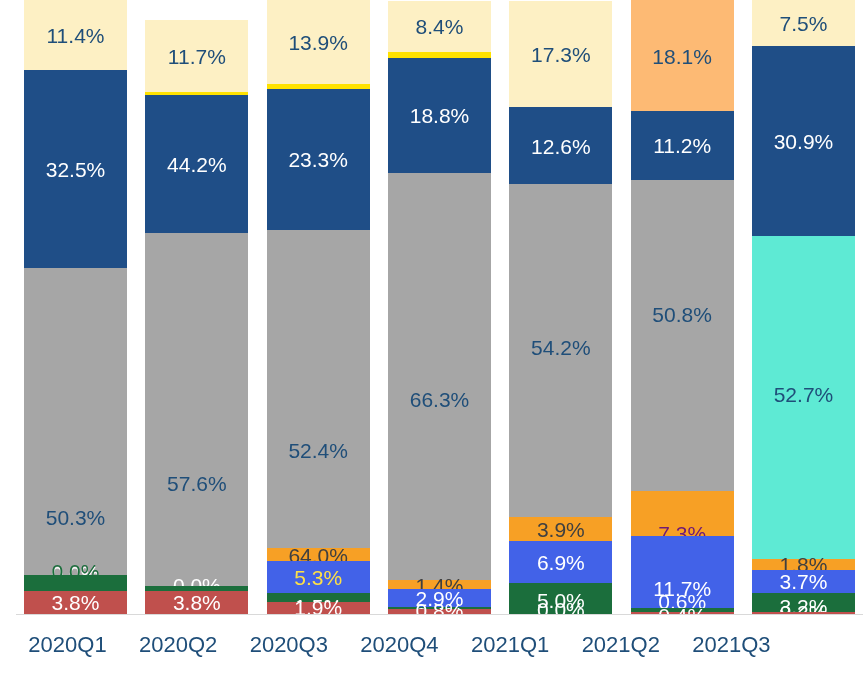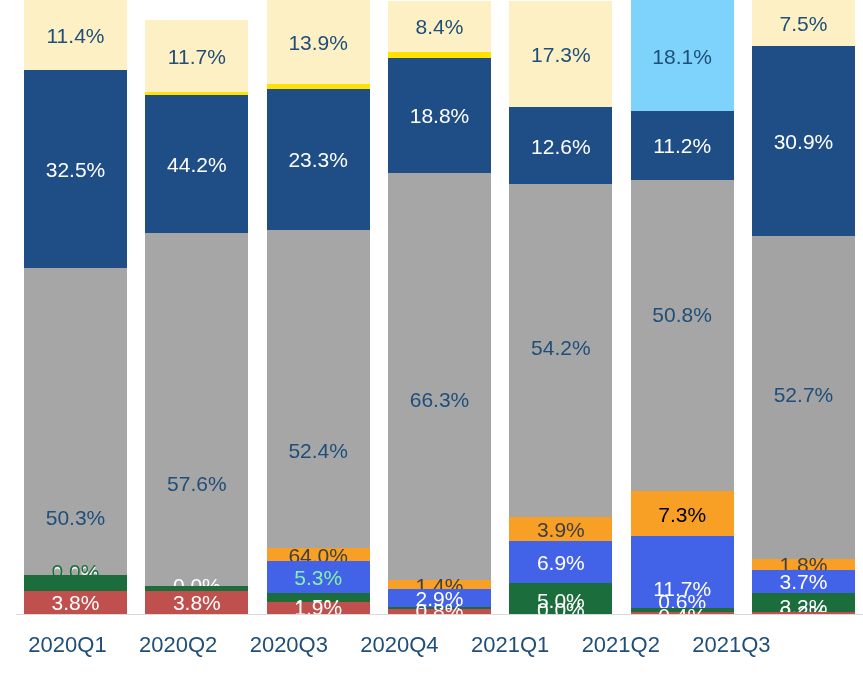--- a/index.html
+++ b/index.html
@@ -224,7 +224,7 @@
       </div>
 
       <div class="bar-col">
-        <div class="seg" style="height:18.1%;background:#7dd3fc;">
+        <div class="seg" style="height:18.1%;background:#fdba74;">
           <span class="seg-label center" style="color:#1f4e79;">18.1%</span>
         </div>
         <div class="seg" style="height:0%;background:#ffe200;"></div>

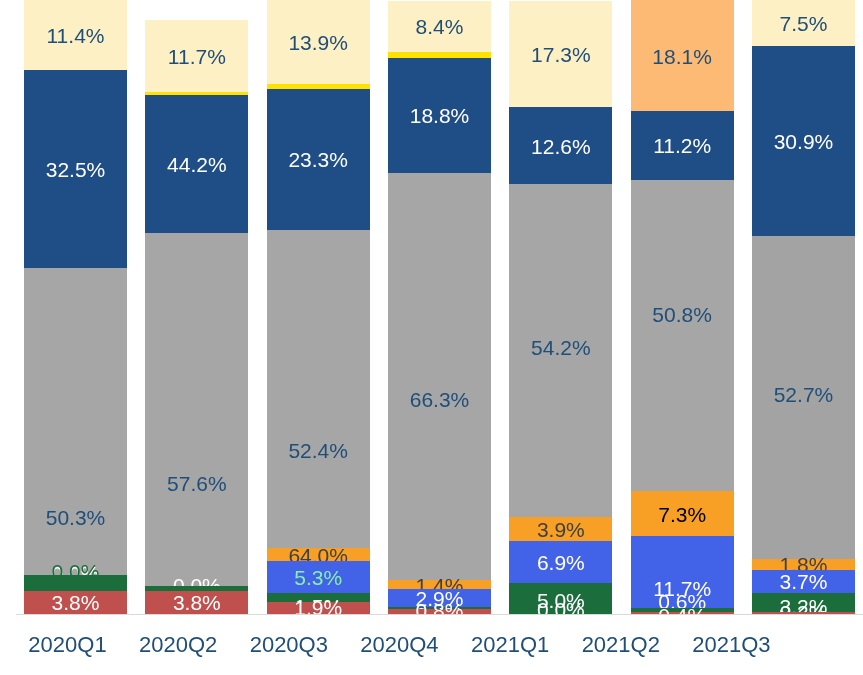--- a/index.html
+++ b/index.html
@@ -255,7 +255,7 @@
         <div class="seg" style="height:30.9%;background:#1f4e87;">
           <span class="seg-label center" style="color:#ffffff;">30.9%</span>
         </div>
-        <div class="seg" style="height:52.7%;background:#a3a3a3;">
+        <div class="seg" style="height:52.7%;background:#5eead4;">
           <span class="seg-label" style="color:#1f4e79;top:46%;">52.7%</span>
         </div>
         <div class="seg" style="height:1.8%;background:#f7a025;">

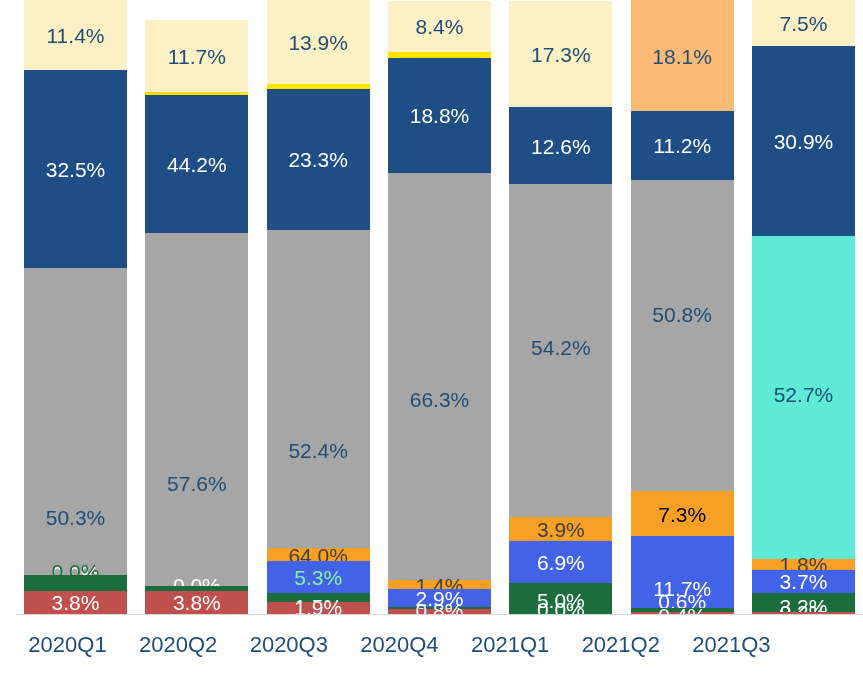--- a/index.html
+++ b/index.html
@@ -235,7 +235,7 @@
           <span class="seg-label" style="color:#1f4e79;top:40%;">50.8%</span>
         </div>
         <div class="seg" style="height:7.3%;background:#f7a025;">
-          <span class="seg-label center" style="color:#000000;">7.3%</span>
+          <span class="seg-label center" style="color:#701a75;margin-top:19px;">7.3%</span>
         </div>
         <div class="seg" style="height:11.7%;background:#4262e8;">
           <span class="seg-label" style="color:#ffffff;top:58%;">11.7%</span>

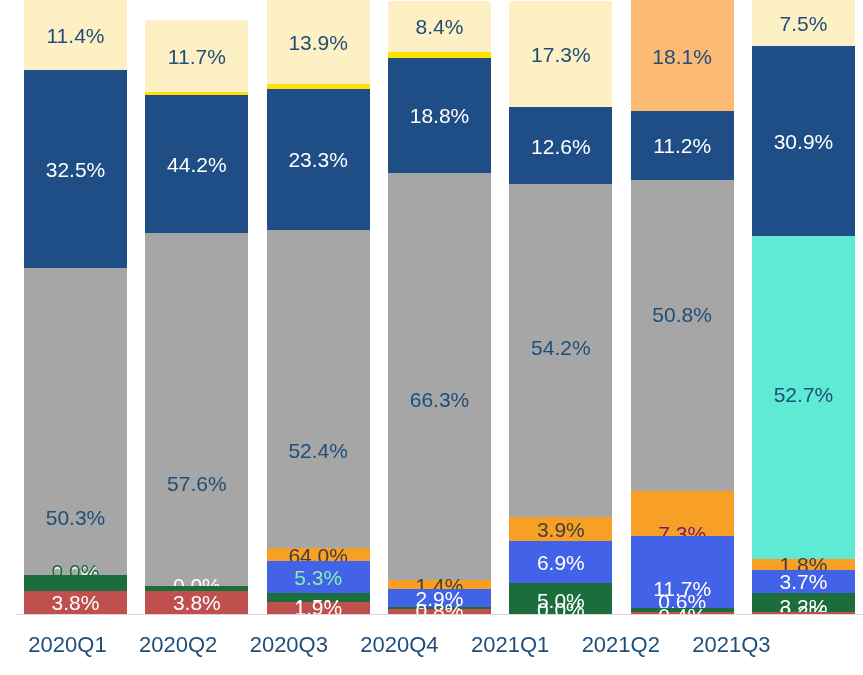--- a/index.html
+++ b/index.html
@@ -164,7 +164,7 @@
           <span class="seg-label center" style="color:#404040;">64.0%</span>
         </div>
         <div class="seg" style="height:5.3%;background:#4262e8;">
-          <span class="seg-label center" style="color:#86efac;">5.3%</span>
+          <span class="seg-label center" style="color:#fde047;">5.3%</span>
         </div>
         <div class="seg" style="height:1.5%;background:#1b6e3c;">
           <span class="seg-label" style="color:#ffffff;top:28%;">1.5%</span>

